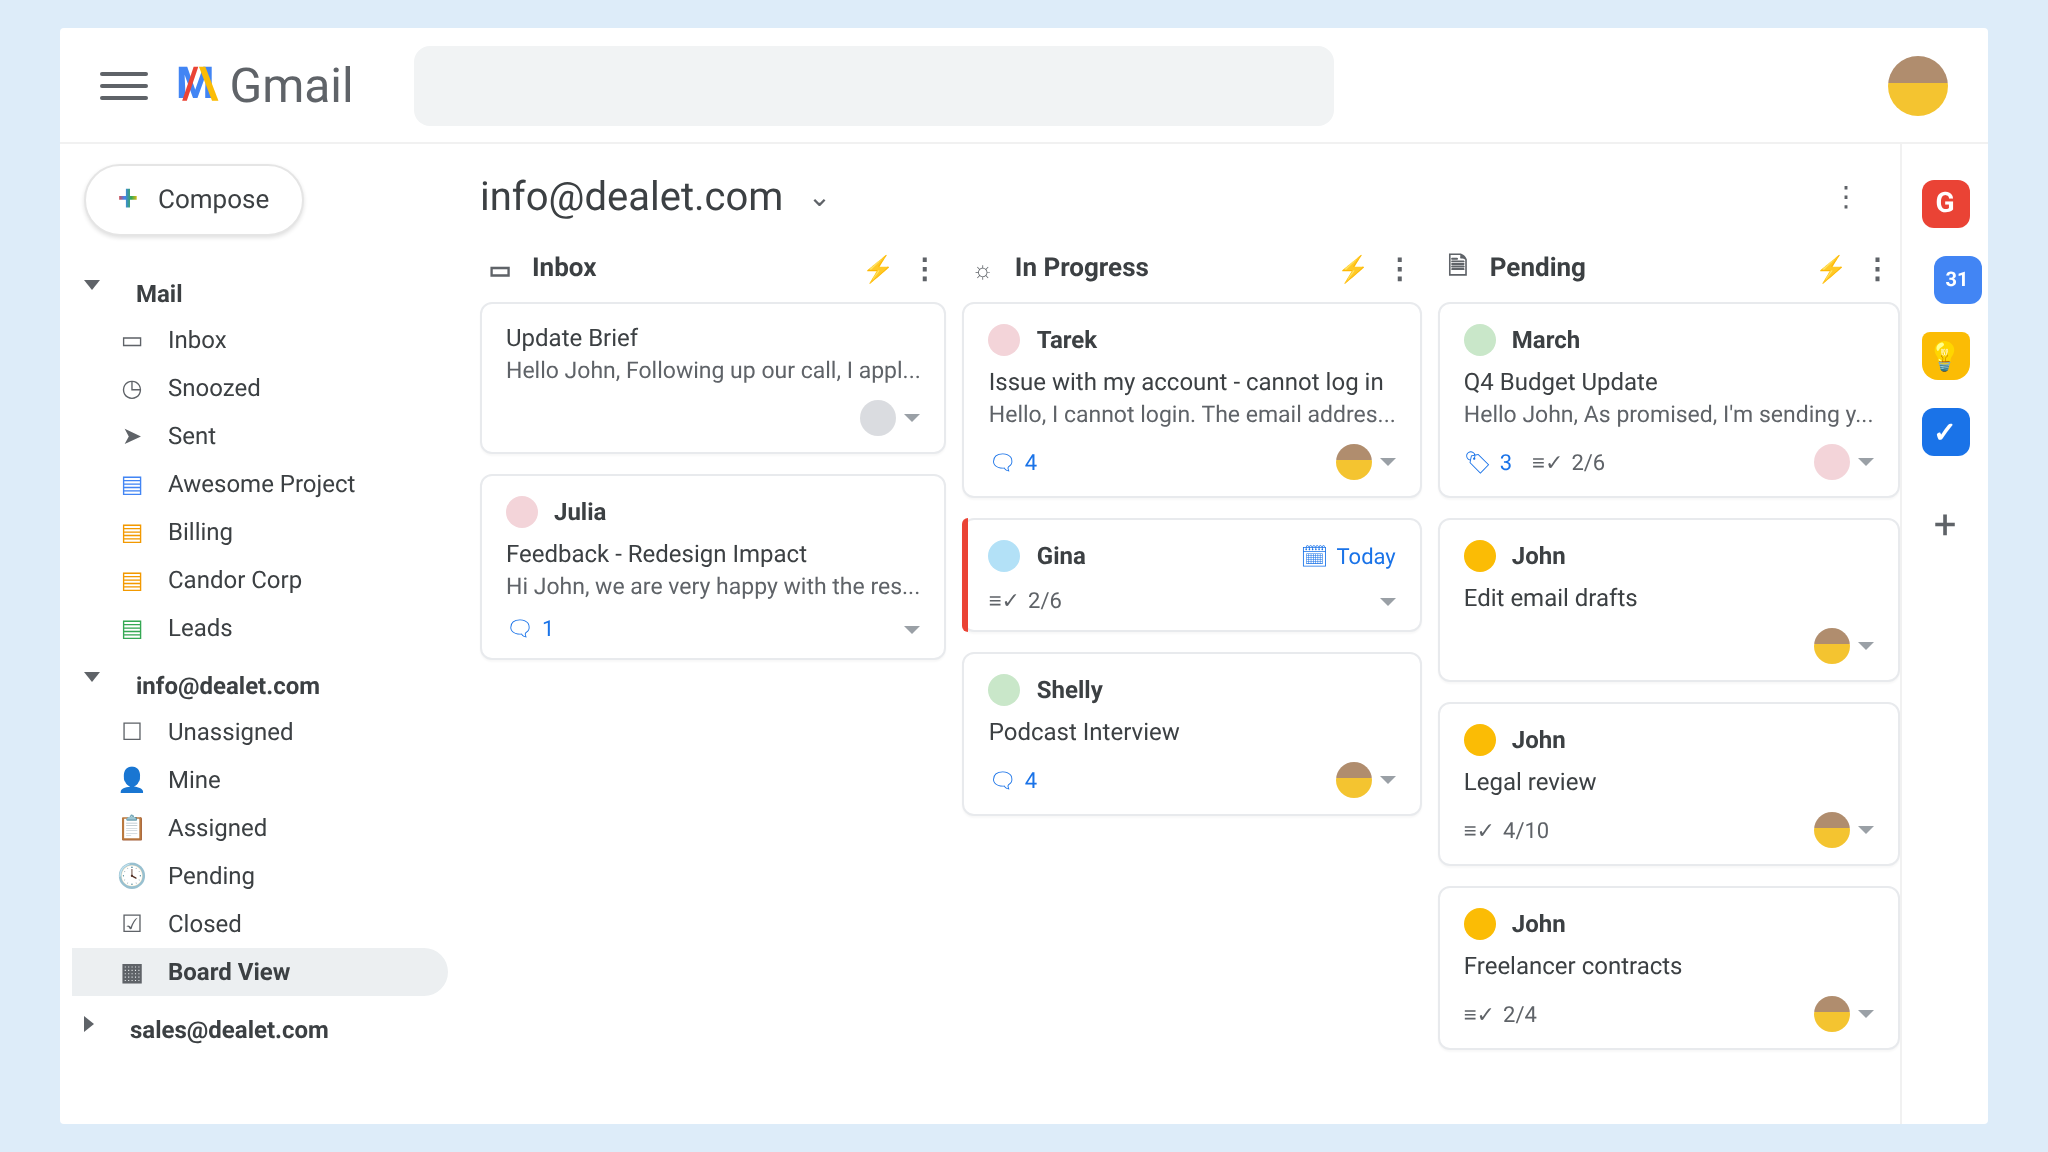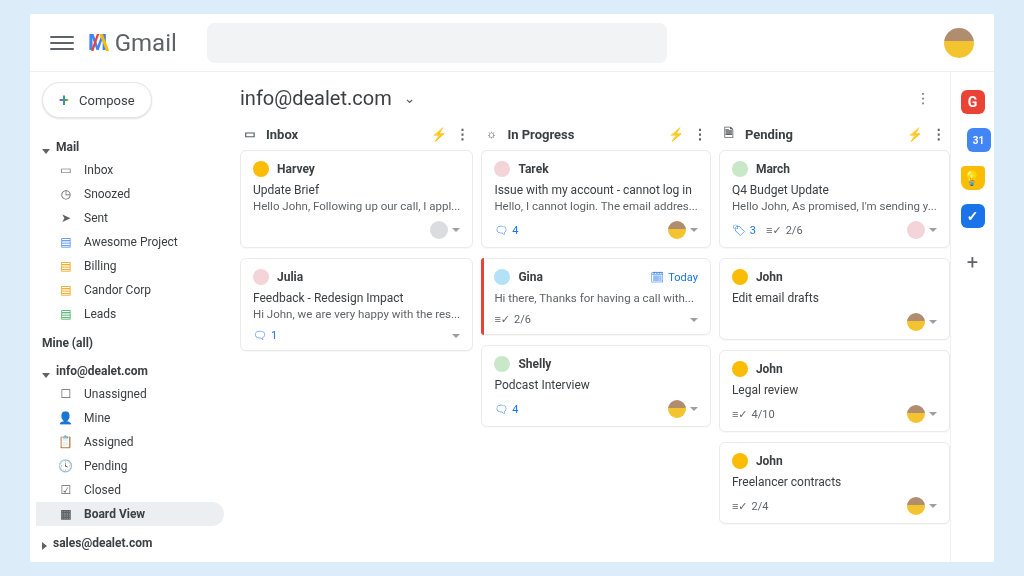--- a/index.html
+++ b/index.html
@@ -19,7 +19,7 @@
 .sidebar { width: 200px; padding: 10px 6px 0 6px; font-size: 12px; color: #3c4043; overflow: hidden; }
 .compose { display: inline-flex; align-items: center; gap: 10px; background: #fff; border: 1px solid #e5e5e5; border-radius: 22px; padding: 8px 16px; margin: 0 0 12px 6px; font-size: 13px; color: #3c4043; box-shadow: 0 1px 2px rgba(0,0,0,.12); cursor:pointer; }
 .compose-plus { font-size: 18px; font-weight: 500; background: linear-gradient(90deg,#ea4335,#4285f4,#34a853,#fbbc05); -webkit-background-clip:text; background-clip:text; color:transparent; line-height:1; }
-.sec-head { display: flex; align-items: flex-end; gap: 6px; font-weight: 700; font-size: 12px; padding: 4px 6px; margin-top: 6px; }
+.sec-head { display: flex; align-items: flex-start; gap: 18px; font-weight: 700; font-size: 12px; padding: 4px 6px; margin-top: 6px; }
 .caret { display:inline-block; width:0; height:0; border-left:4px solid transparent; border-right:4px solid transparent; border-top:5px solid #5f6368; }
 .caret-right { display:inline-block; width:0; height:0; border-top:4px solid transparent; border-bottom:4px solid transparent; border-left:5px solid #5f6368; }
 .nav-item { display: flex; align-items: center; gap: 10px; padding: 4px 6px 4px 22px; border-radius: 0 14px 14px 0; font-size: 12px; color: #3c4043; cursor:pointer; }

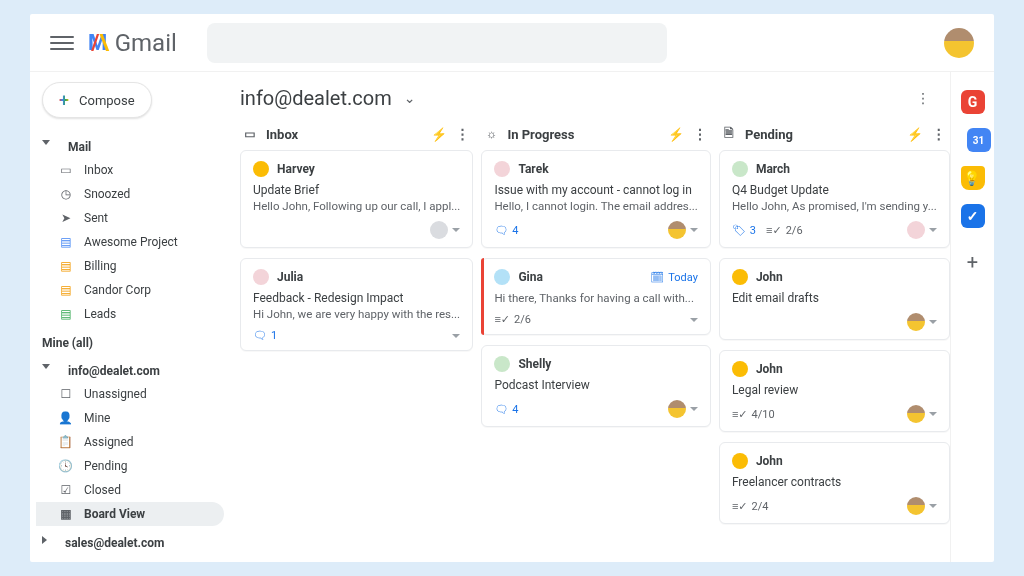--- a/index.html
+++ b/index.html
@@ -181,10 +181,6 @@
               <span class="kebab">⋮</span>
             </div>
             <div class="card">
-              <div class="card-row1">
-                <span class="dot" style="background:#fbbc05"></span>
-                <span class="sender">Harvey</span>
-              </div>
               <div class="subject">Update Brief</div>
               <div class="preview">Hello John, Following up our call, I appl...</div>
               <div class="card-row2">

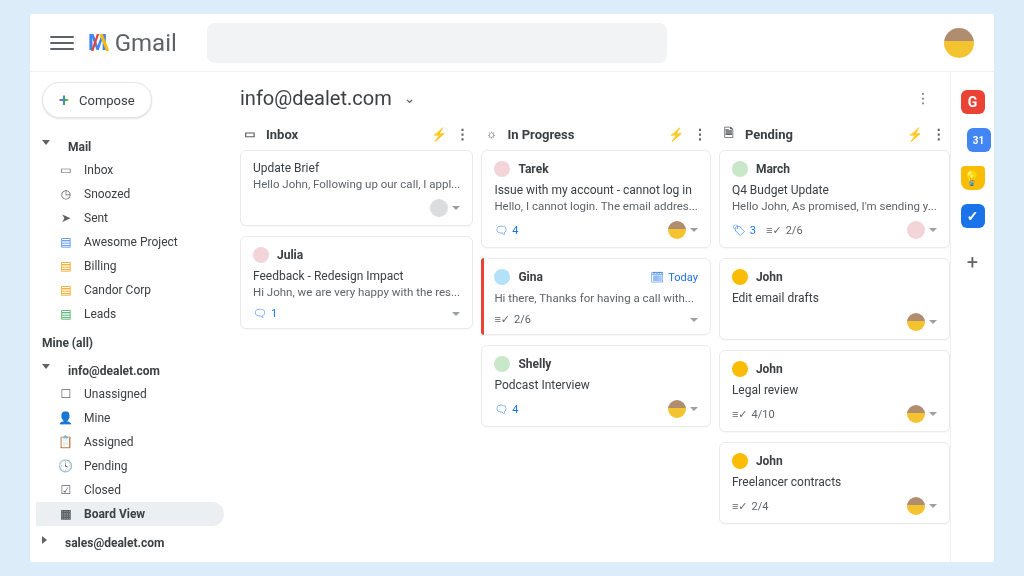--- a/index.html
+++ b/index.html
@@ -234,7 +234,6 @@
                 <span class="sender">Gina</span>
                 <span class="today-chip"><span>🗓</span>Today</span>
               </div>
-              <div class="preview">Hi there, Thanks for having a call with...</div>
               <div class="card-row2">
                 <span class="step"><span>≡✓</span>2/6</span>
                 <span class="push">

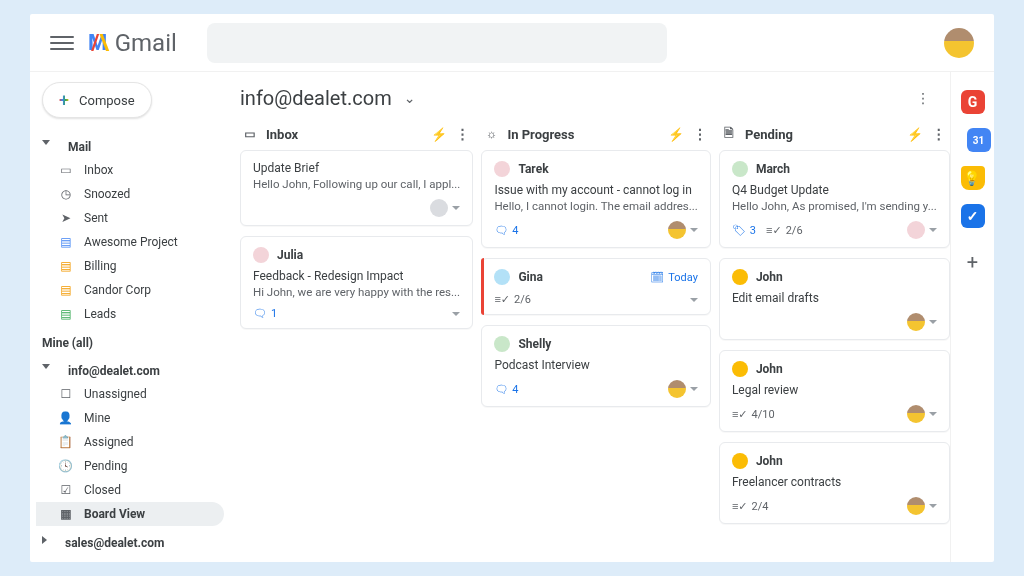--- a/index.html
+++ b/index.html
@@ -120,9 +120,6 @@
           </div>
         </div>
 
-      <div class="sec-head">
-        <span>Mine (all)</span>
-      </div>
       <div class="sec-head" style="padding-left:6px;font-weight:700">
         <span class="caret"></span>
         <span>info@dealet.com</span>

